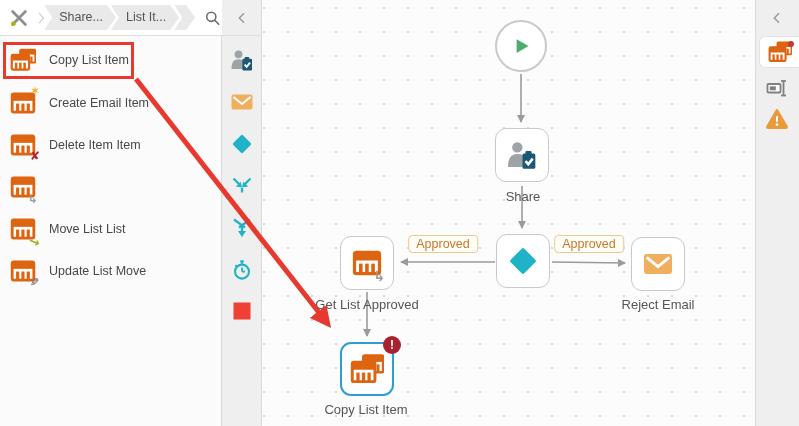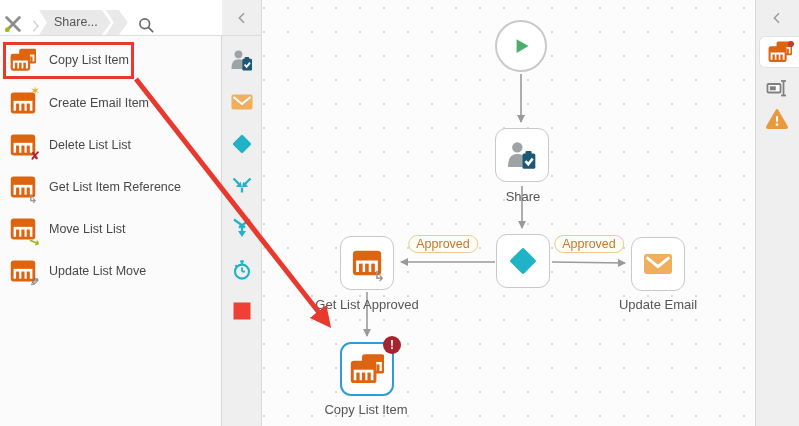--- a/index.html
+++ b/index.html
@@ -16,7 +16,7 @@
   .topbar-line  { position:absolute; left:0; top:35px; width:262px; height:1px; background:#ddd; }
 
   
-  .breadcrumb { position:absolute; left:0; top:0; width:222px; height:35px; display:flex; align-items:flex-end; background:#fff; }
+  .breadcrumb { position:absolute; left:0; top:0; width:222px; height:35px; display:flex; align-items:center; padding-left:6px; background:#fff; }
   .crumb { height:25px; line-height:25px; background:#e9e9e9; color:#555; font-size:12.5px; padding:0 13px 0 15px;
            clip-path:polygon(0 0, calc(100% - 9px) 0, 100% 50%, calc(100% - 9px) 100%, 0 100%, 8px 50%); margin-left:-5px; white-space:nowrap; }
   .crumb-tail { width:22px; padding:0; }

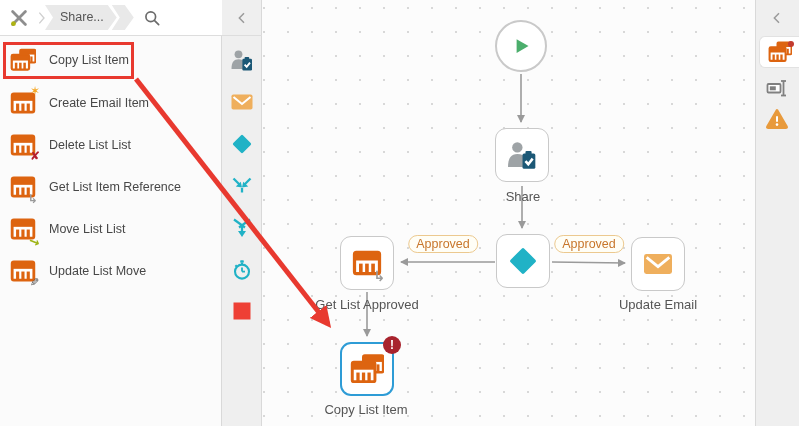--- a/index.html
+++ b/index.html
@@ -174,6 +174,7 @@
       <use href="#i-chevr-sep"></use>
     </svg>
   <span class="crumb">Share...</span>
+  <span class="crumb">List It...</span>
   <span class="crumb crumb-tail"></span>
   <svg style="margin-left:8px" width="20" height="20">
       <use href="#i-search"></use>

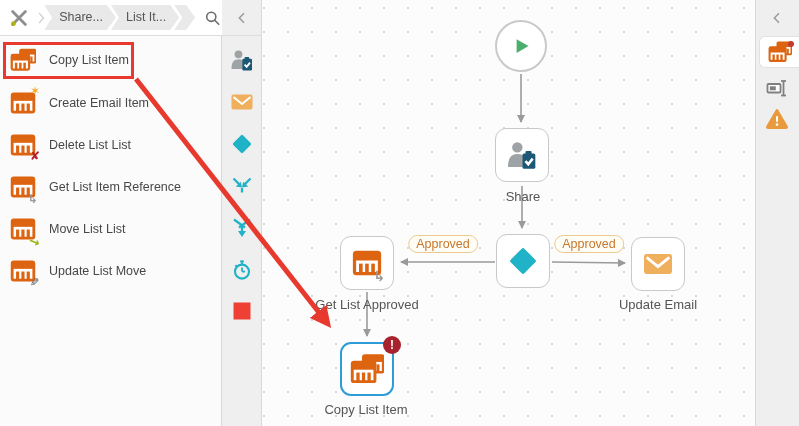--- a/index.html
+++ b/index.html
@@ -205,7 +205,7 @@
       </svg>
       <span class="mod mod-delete">✘</span>
     </span>
-  <span class="lbl">Delete List List</span>
+  <span class="lbl">Delete Item Item</span>
 </div>
 <div class="row" style="top:174px">
   <span class="licon">

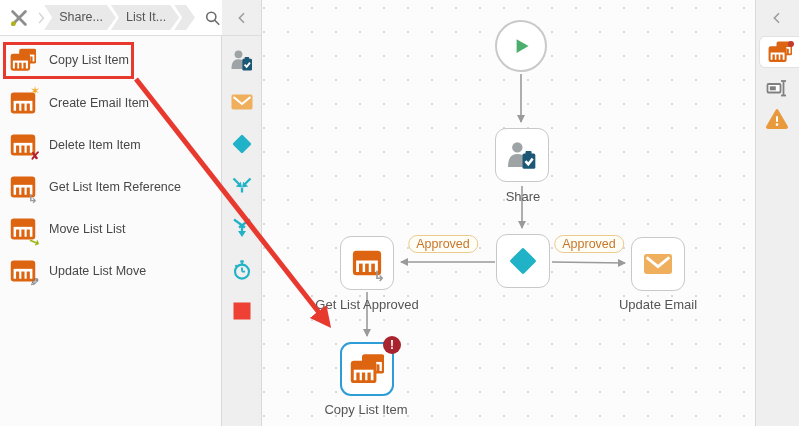--- a/index.html
+++ b/index.html
@@ -214,7 +214,6 @@
       </svg>
       <span class="mod mod-getref">↳</span>
     </span>
-  <span class="lbl">Get List Item Reference</span>
 </div>
 <div class="row" style="top:216px">
   <span class="licon">

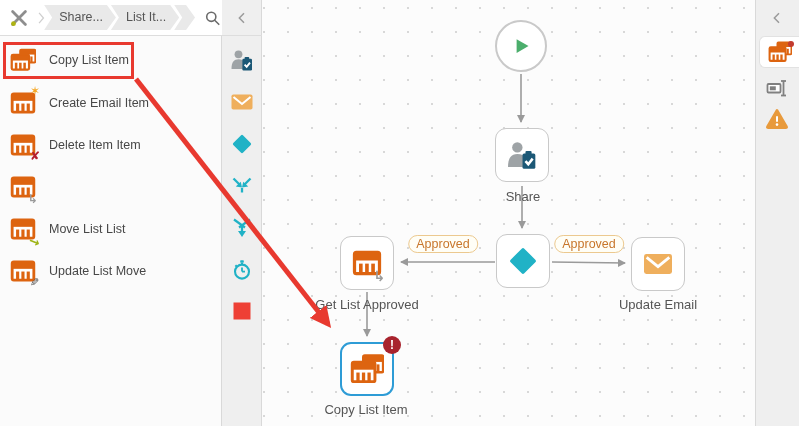--- a/index.html
+++ b/index.html
@@ -50,7 +50,7 @@
           display:flex; align-items:center; justify-content:center; z-index:2; }
   .nlabel { position:absolute; transform:translateX(-50%); font-size:13px; color:#555; z-index:3; white-space:nowrap; }
   .tag { position:absolute; transform:translateX(-50%); font-size:12.5px; color:#C8762B; background:#FFFEF6;
-         border:1px solid #ECC98F; border-radius:9px; padding:1px 7px; z-index:3; white-space:nowrap; }
+         border:1px solid #ECC98F; border-radius:4px; padding:1px 7px; z-index:3; white-space:nowrap; }
   .err-badge { position:absolute; left:383px; top:336px; width:18px; height:18px; border-radius:50%; background:#A8232D;
          color:#fff; font-size:12px; font-weight:bold; text-align:center; line-height:18px; z-index:4; }
   .nicon-wrap { position:relative; }

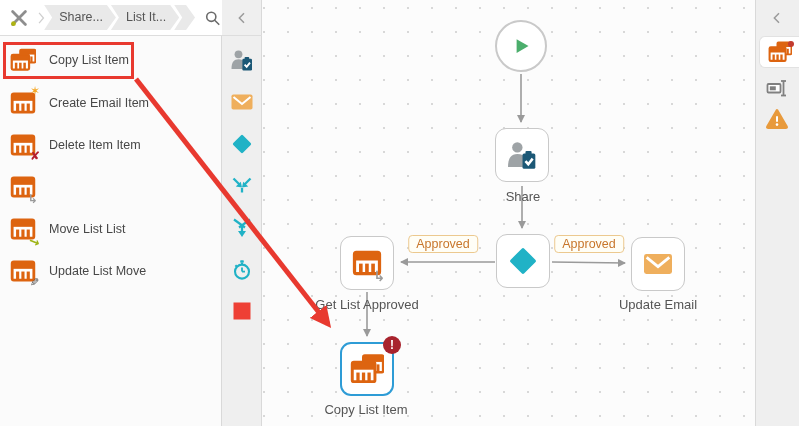--- a/index.html
+++ b/index.html
@@ -324,7 +324,7 @@
       <use href="#i-mail" width="32" height="32"></use>
     </svg>
 </div>
-<div class="nlabel" style="left:658px; top:297px">Update Email</div>
+<div class="nlabel" style="left:658px; top:297px">Reject Email</div>
 
 <div class="tag" style="left:443px; top:235px">Approved</div>
 <div class="tag" style="left:589px; top:235px">Approved</div>

